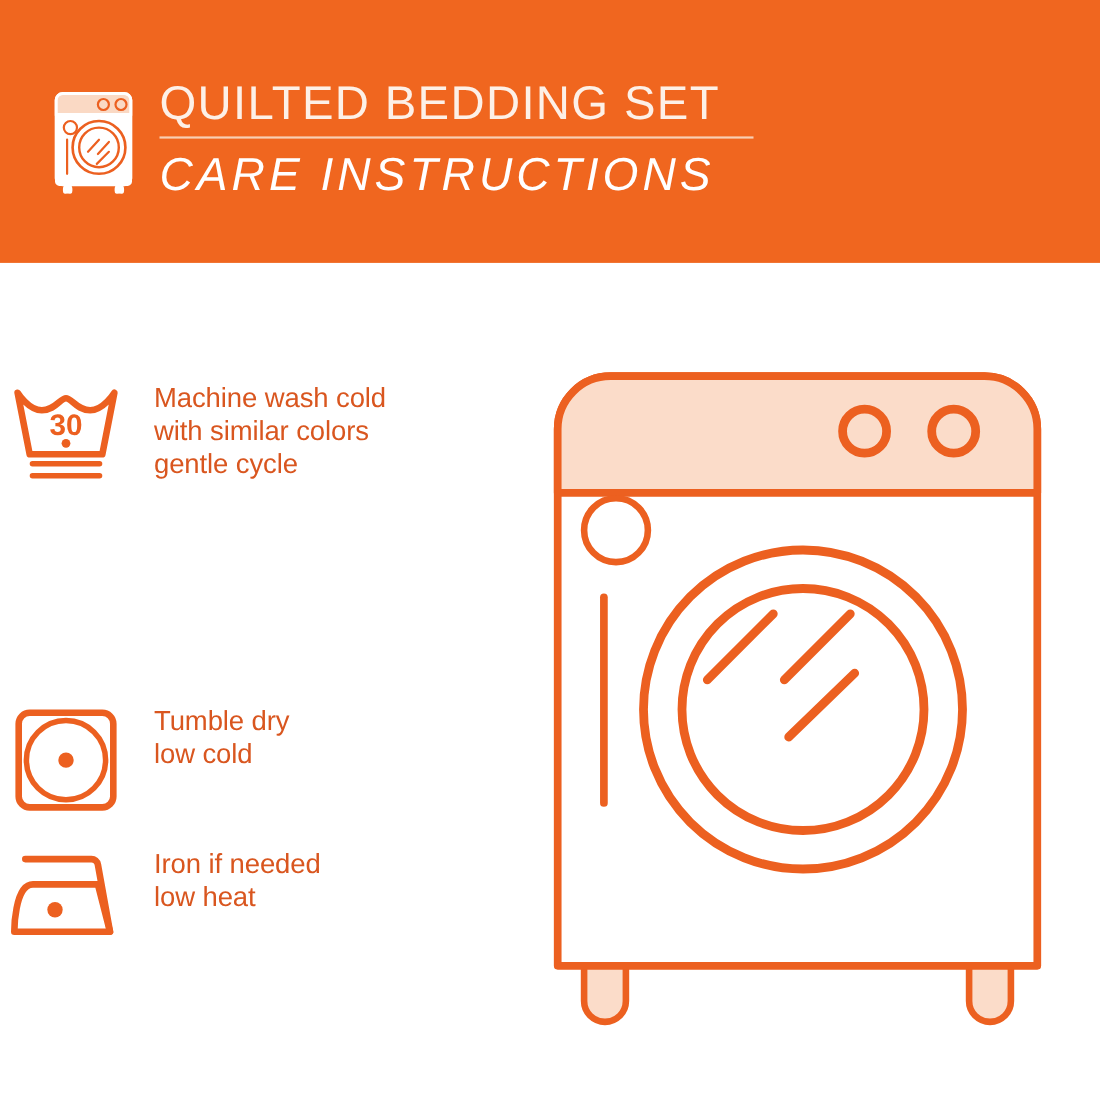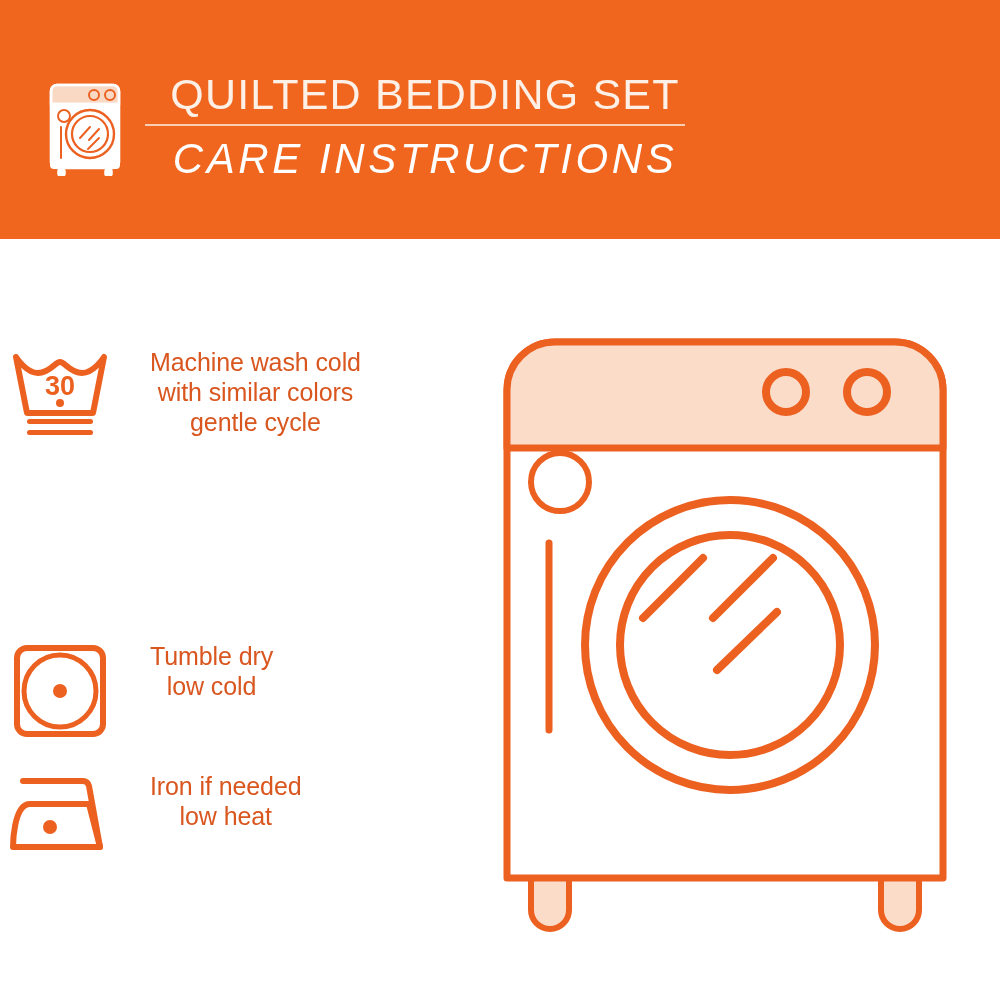--- a/index.html
+++ b/index.html
@@ -18,7 +18,6 @@
     width: 1000px;
     height: 1000px;
     background: #ffffff;
-    text-align: center;
   }
 
   

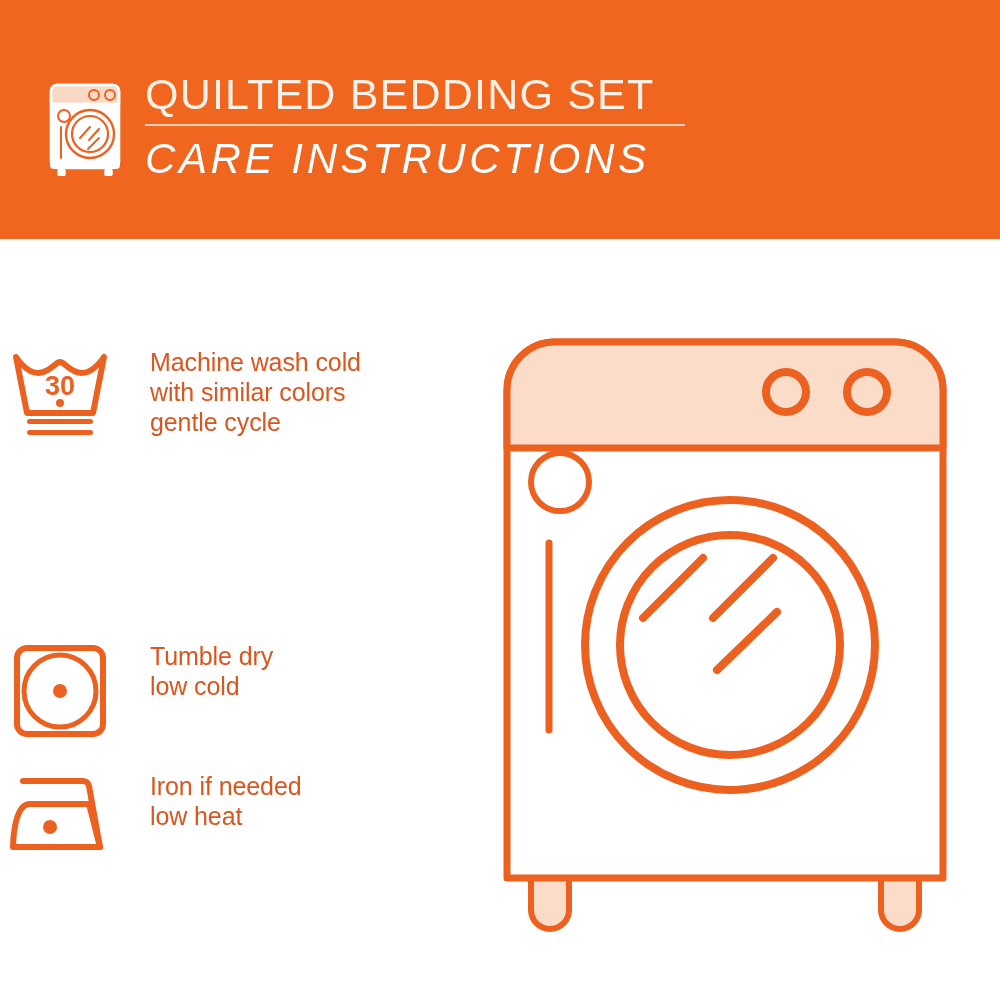--- a/index.html
+++ b/index.html
@@ -92,7 +92,7 @@
     align-items: center;
   }
   .care-label {
-    margin-left: 30px;
+    margin-left: 20px;
     font-family: "Liberation Sans", sans-serif;
     font-size: 25px;
     font-weight: 500;

